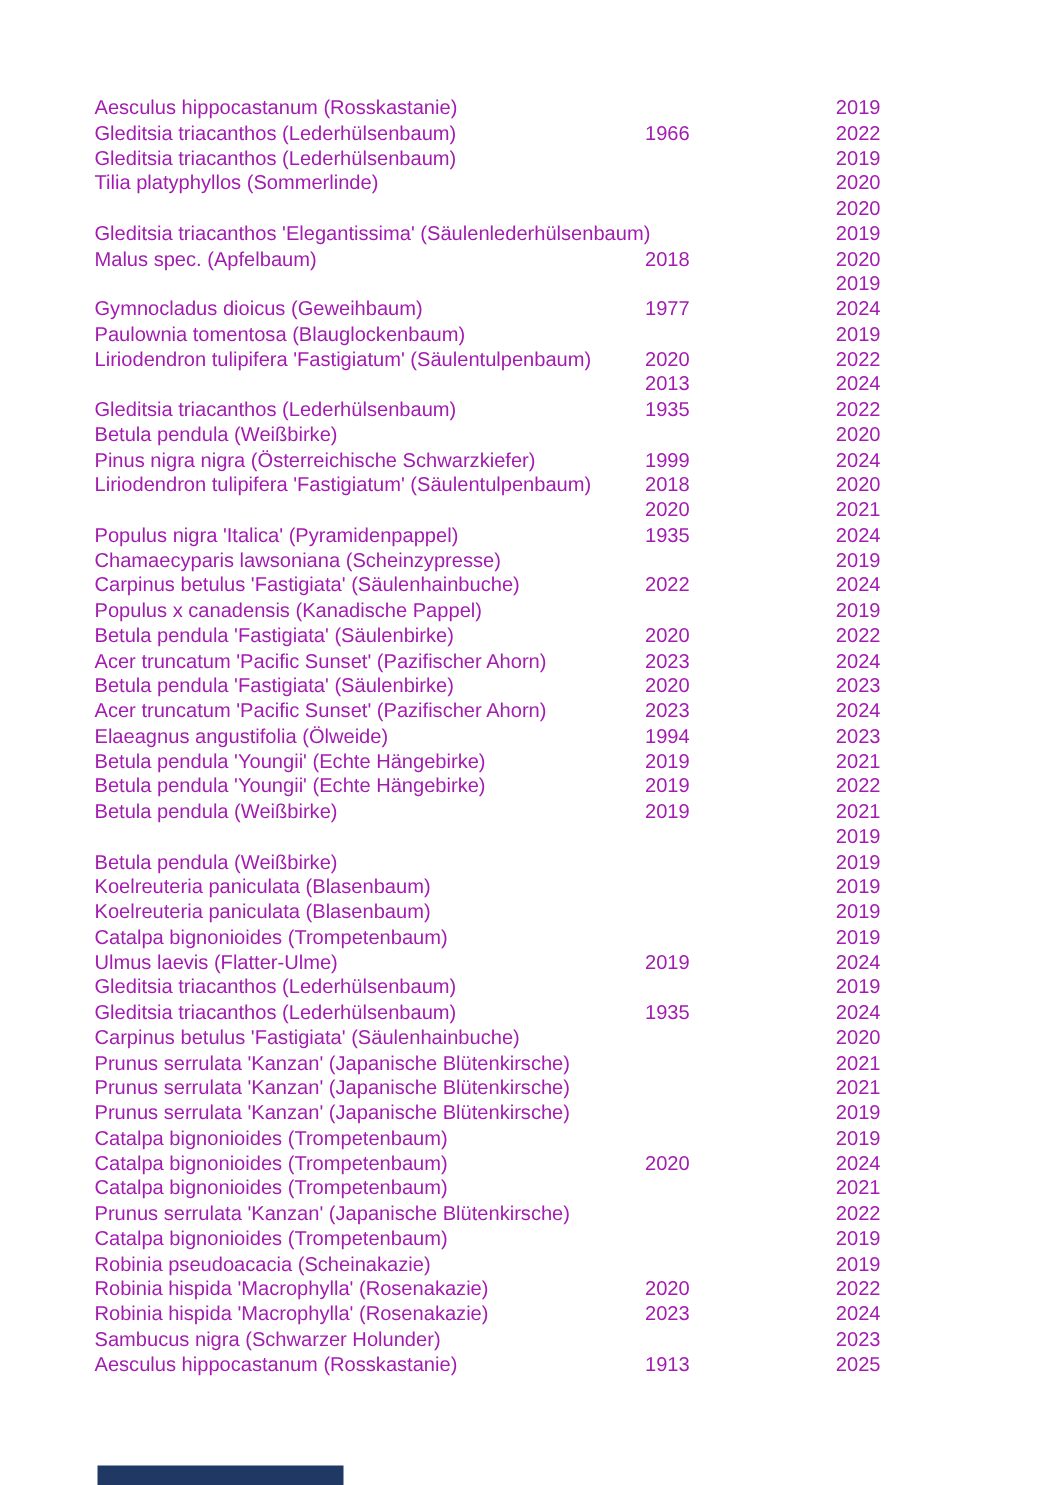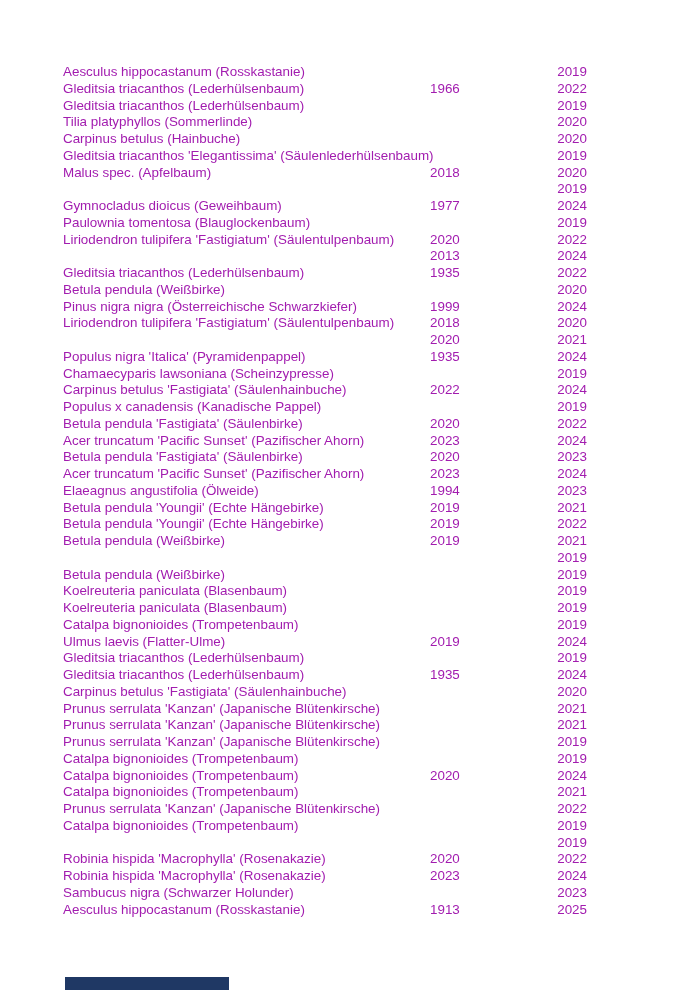--- a/index.html
+++ b/index.html
@@ -82,7 +82,6 @@
   </div>
 
   <div class="row">
-    <span class="name">Carpinus betulus (Hainbuche)</span>
     <span class="y1"></span>
     <span class="y2">2020</span>
   </div>

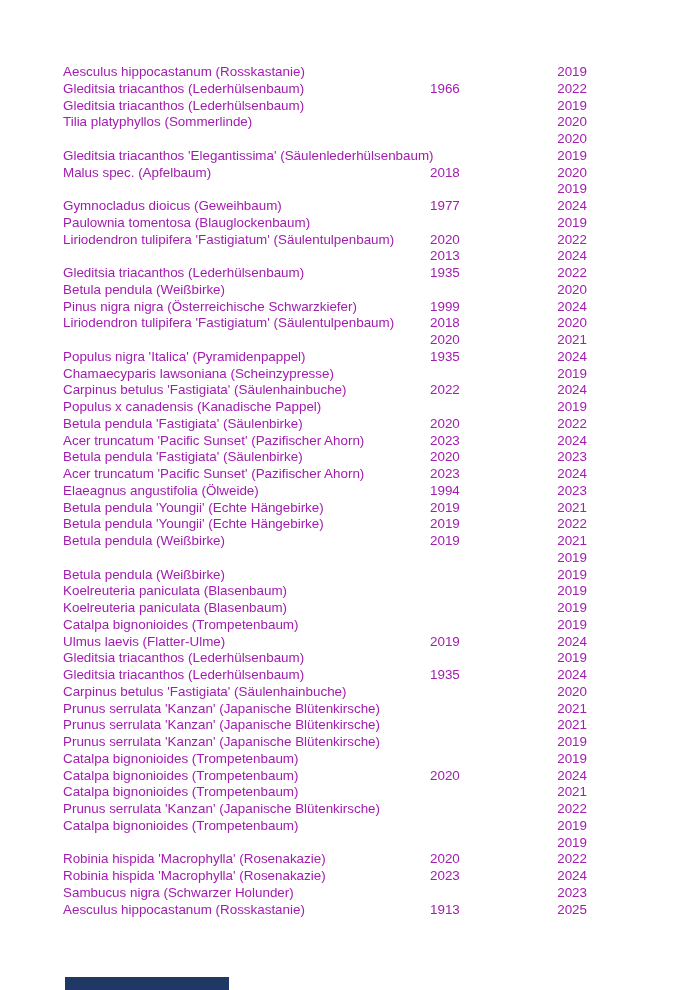--- a/index.html
+++ b/index.html
@@ -329,6 +329,7 @@
   </div>
 
   <div class="row">
+    <span class="name">Robinia pseudoacacia (Scheinakazie)</span>
     <span class="y1"></span>
     <span class="y2">2019</span>
   </div>

